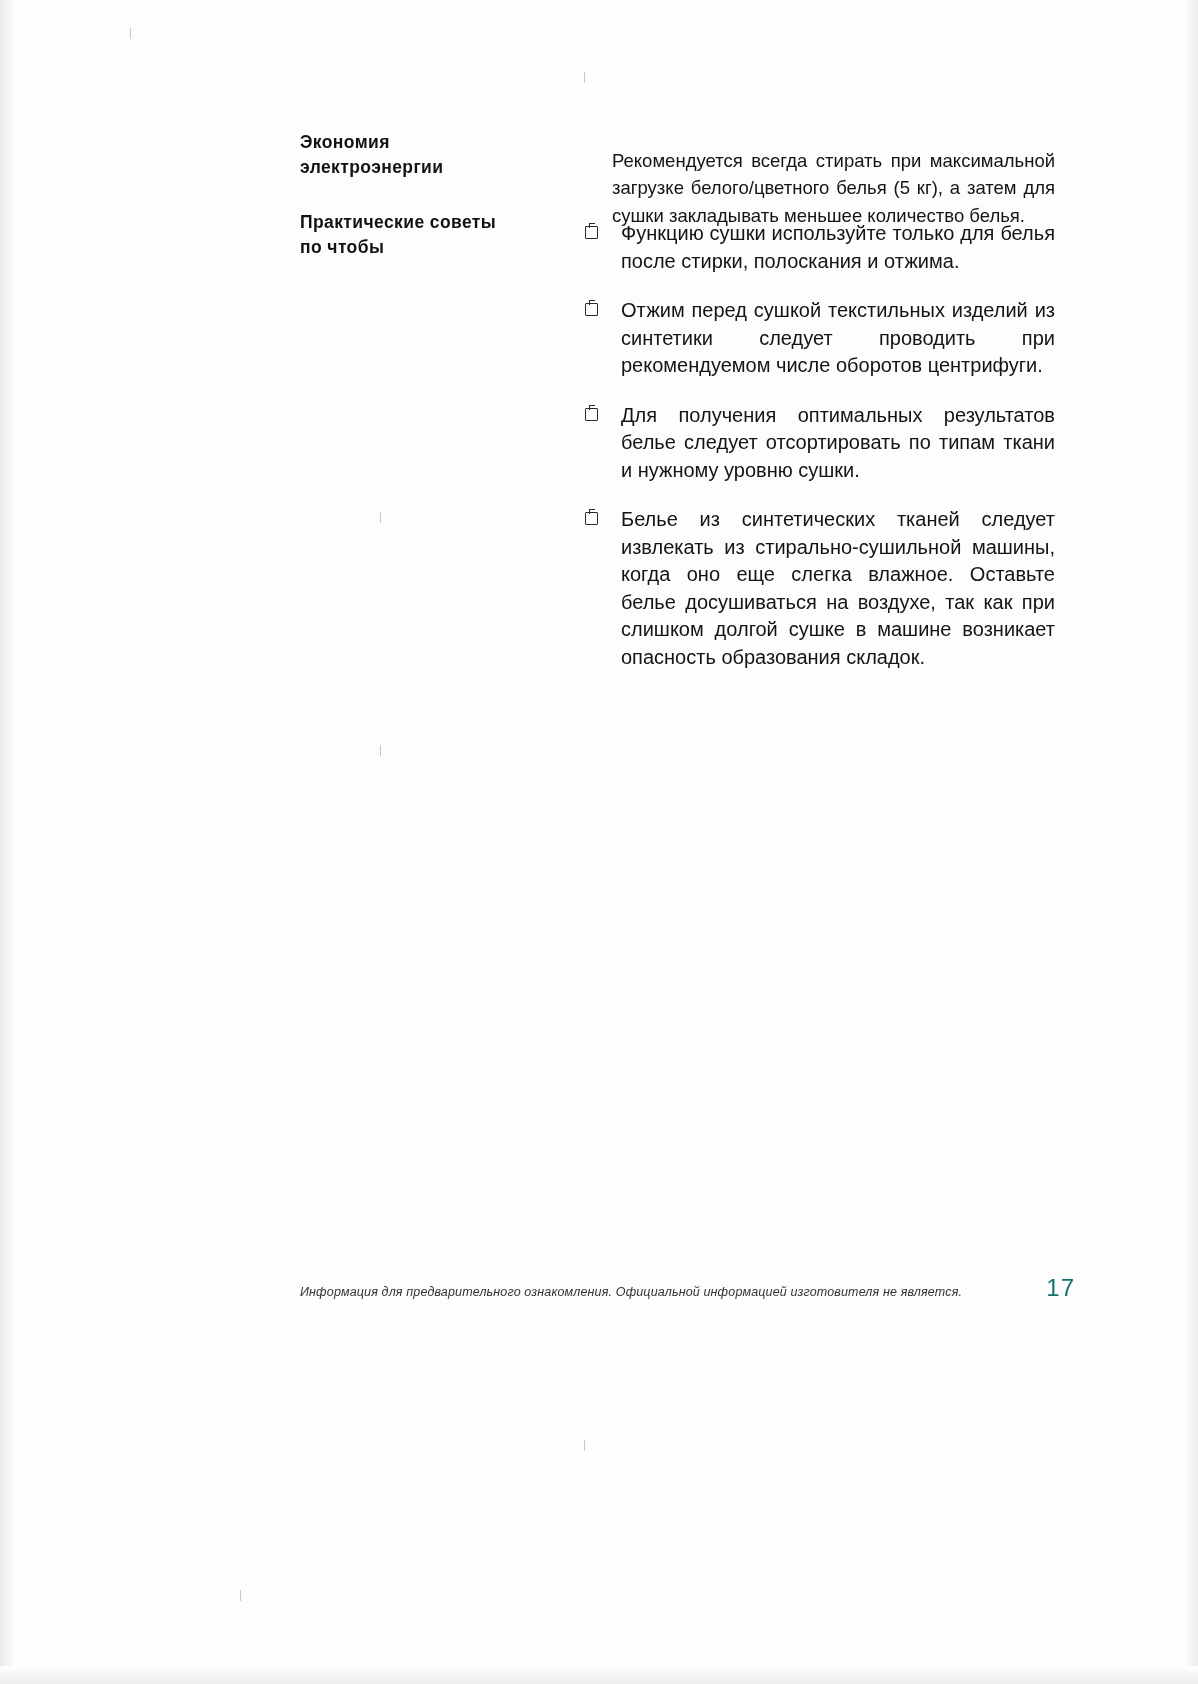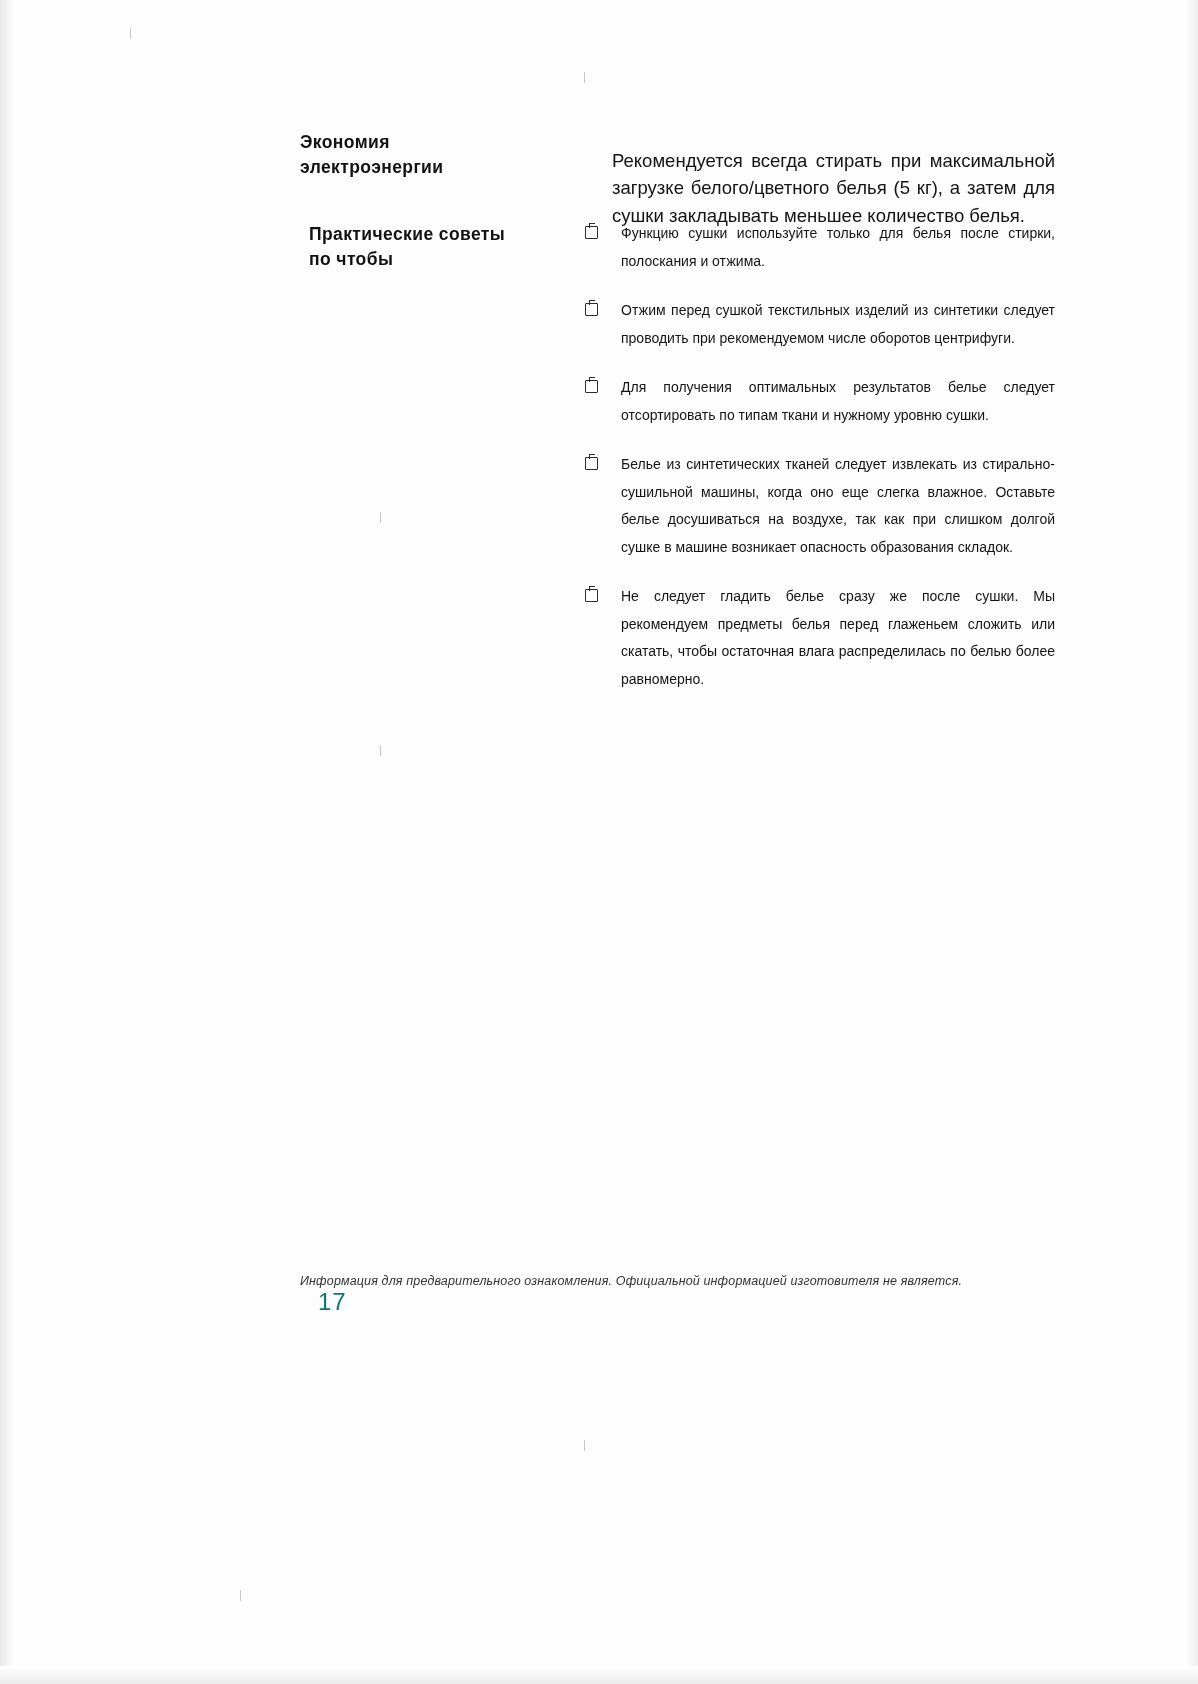--- a/index.html
+++ b/index.html
@@ -183,7 +183,7 @@
       <p class="body-par">Рекомендуется всегда стирать при максимальной загрузке белого/цветного белья (5 кг), а затем для сушки закладывать меньшее количество белья.</p>
     </div>
 
-    <div class="col-left" style="top:222px;margin-left:9px;">
+    <div class="col-left" style="top:210px;">
       <div class="side-head">Практические советы</div>
       <div class="side-head">по чтобы</div>
     </div>

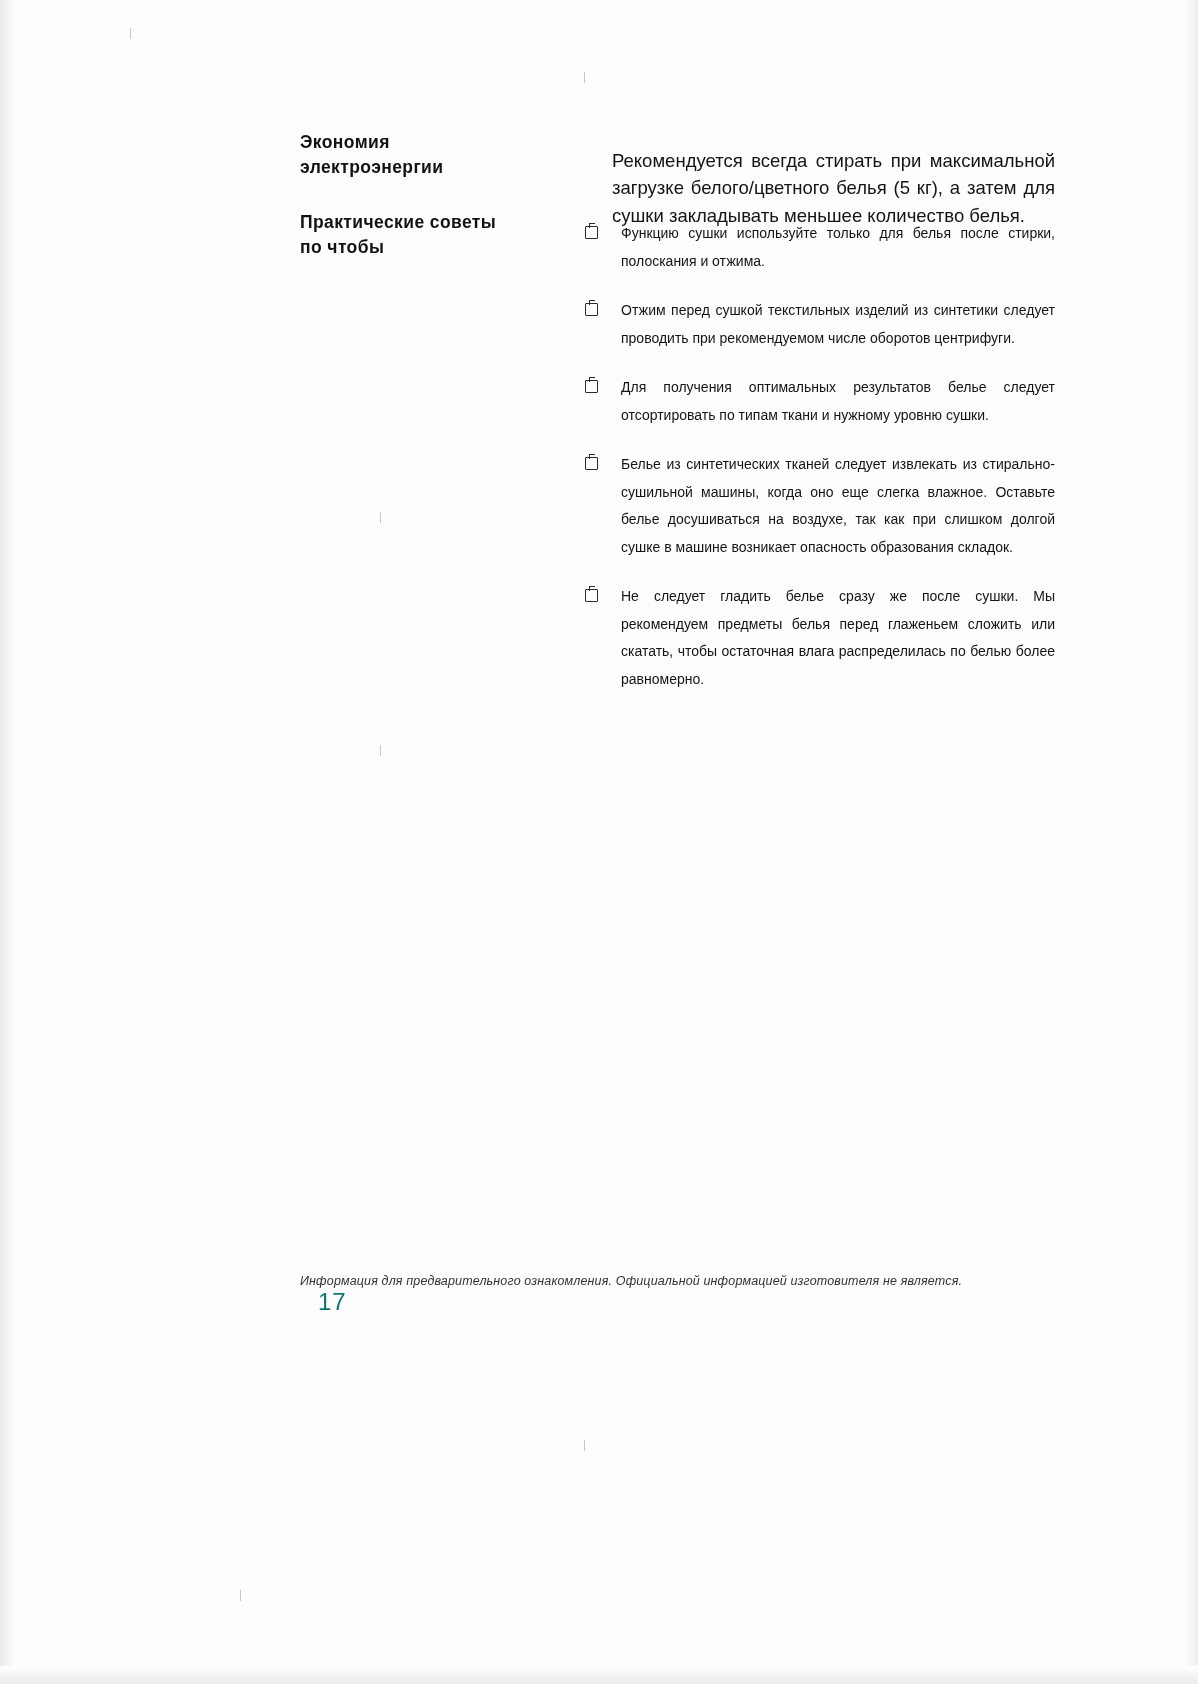--- a/index.html
+++ b/index.html
@@ -101,7 +101,7 @@
     padding-left: 36px;
     margin-bottom: 22px;
     font-family: "Liberation Sans", sans-serif;
-    font-size: 14px;
+    font-size: 20px;
     line-height: 27.5px;
     color: #141414;
     text-align: justify;

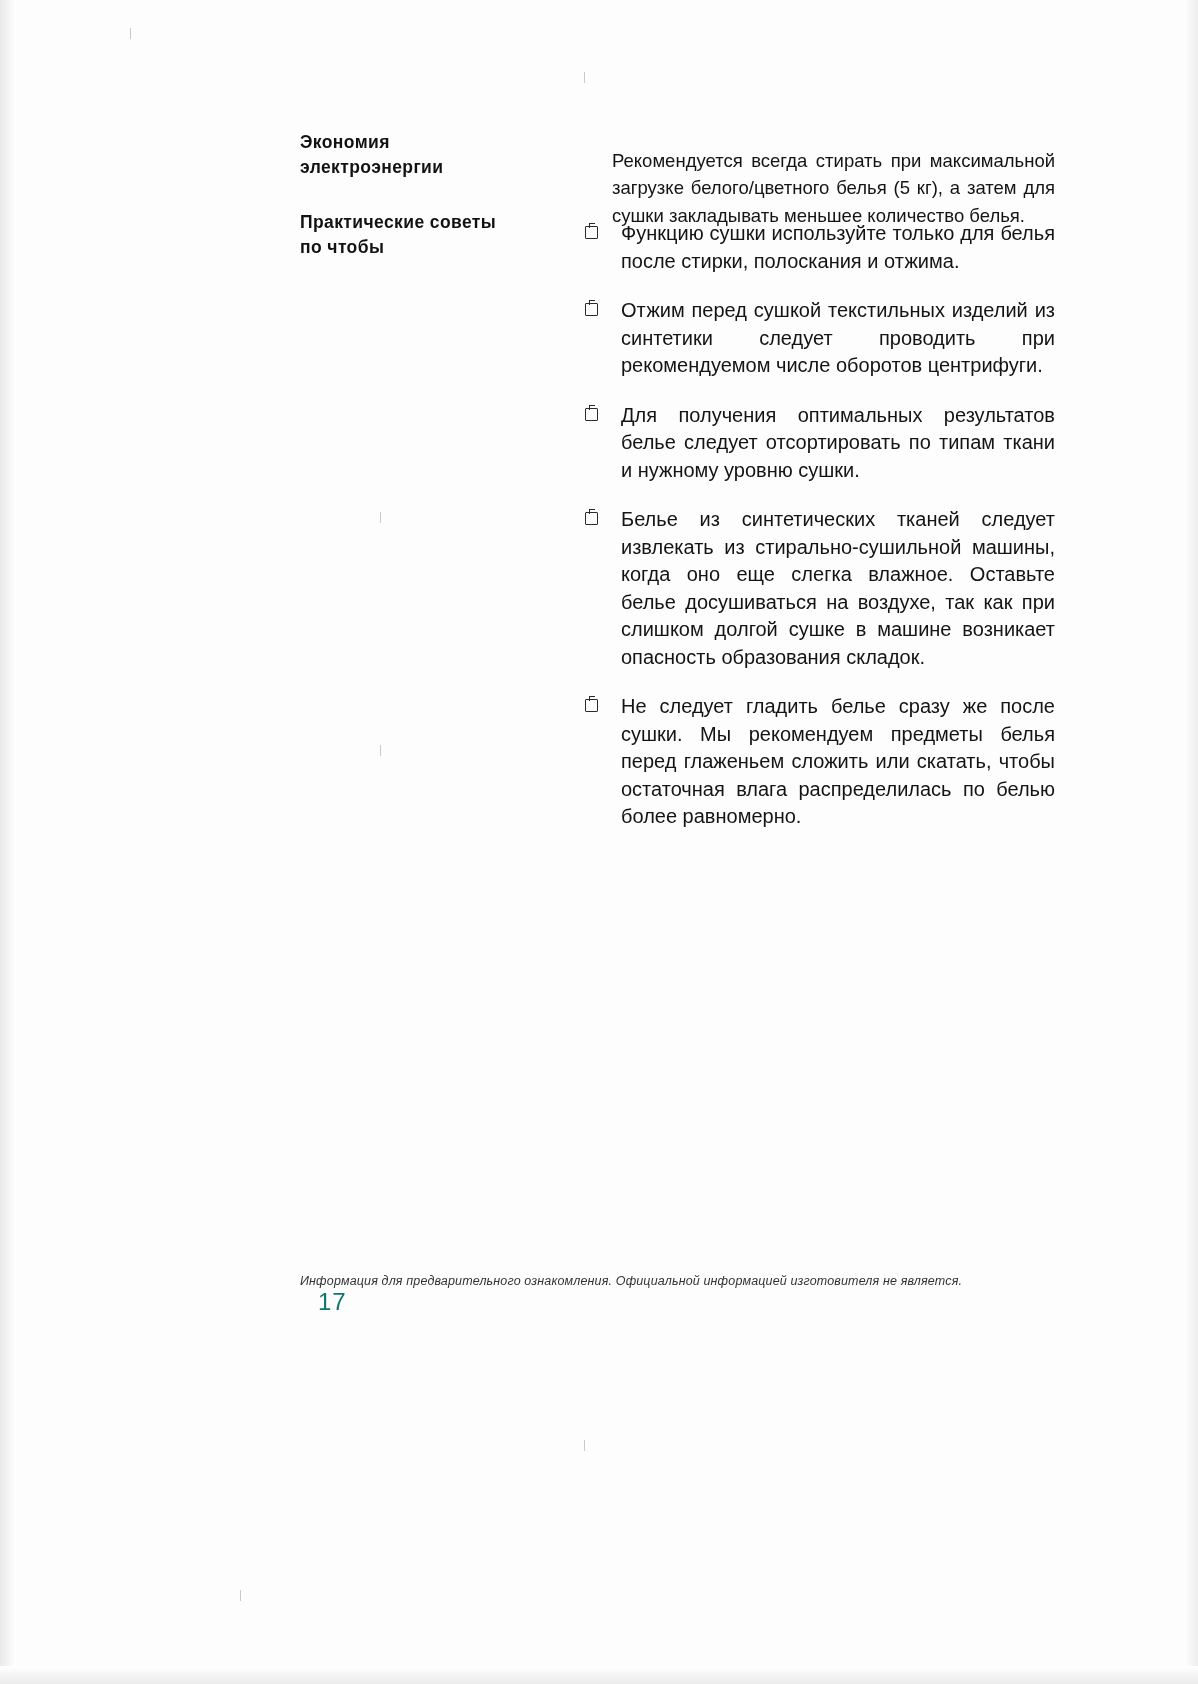--- a/index.html
+++ b/index.html
@@ -206,10 +206,6 @@
           <span class="bullet-marker"></span>
           <span>Белье из синтетических тканей следует извлекать из стирально-сушильной машины, когда оно еще слегка влажное. Оставьте белье досушиваться на воздухе, так как при слишком долгой сушке в машине возникает опасность образования складок.</span>
         </li>
-        <li class="bullet-item">
-          <span class="bullet-marker"></span>
-          <span>Не следует гладить белье сразу же после сушки. Мы рекомендуем предметы белья перед глаженьем сложить или скатать, чтобы остаточная влага распределилась по белью более равномерно.</span>
-        </li>
       </ul>
     </div>
 

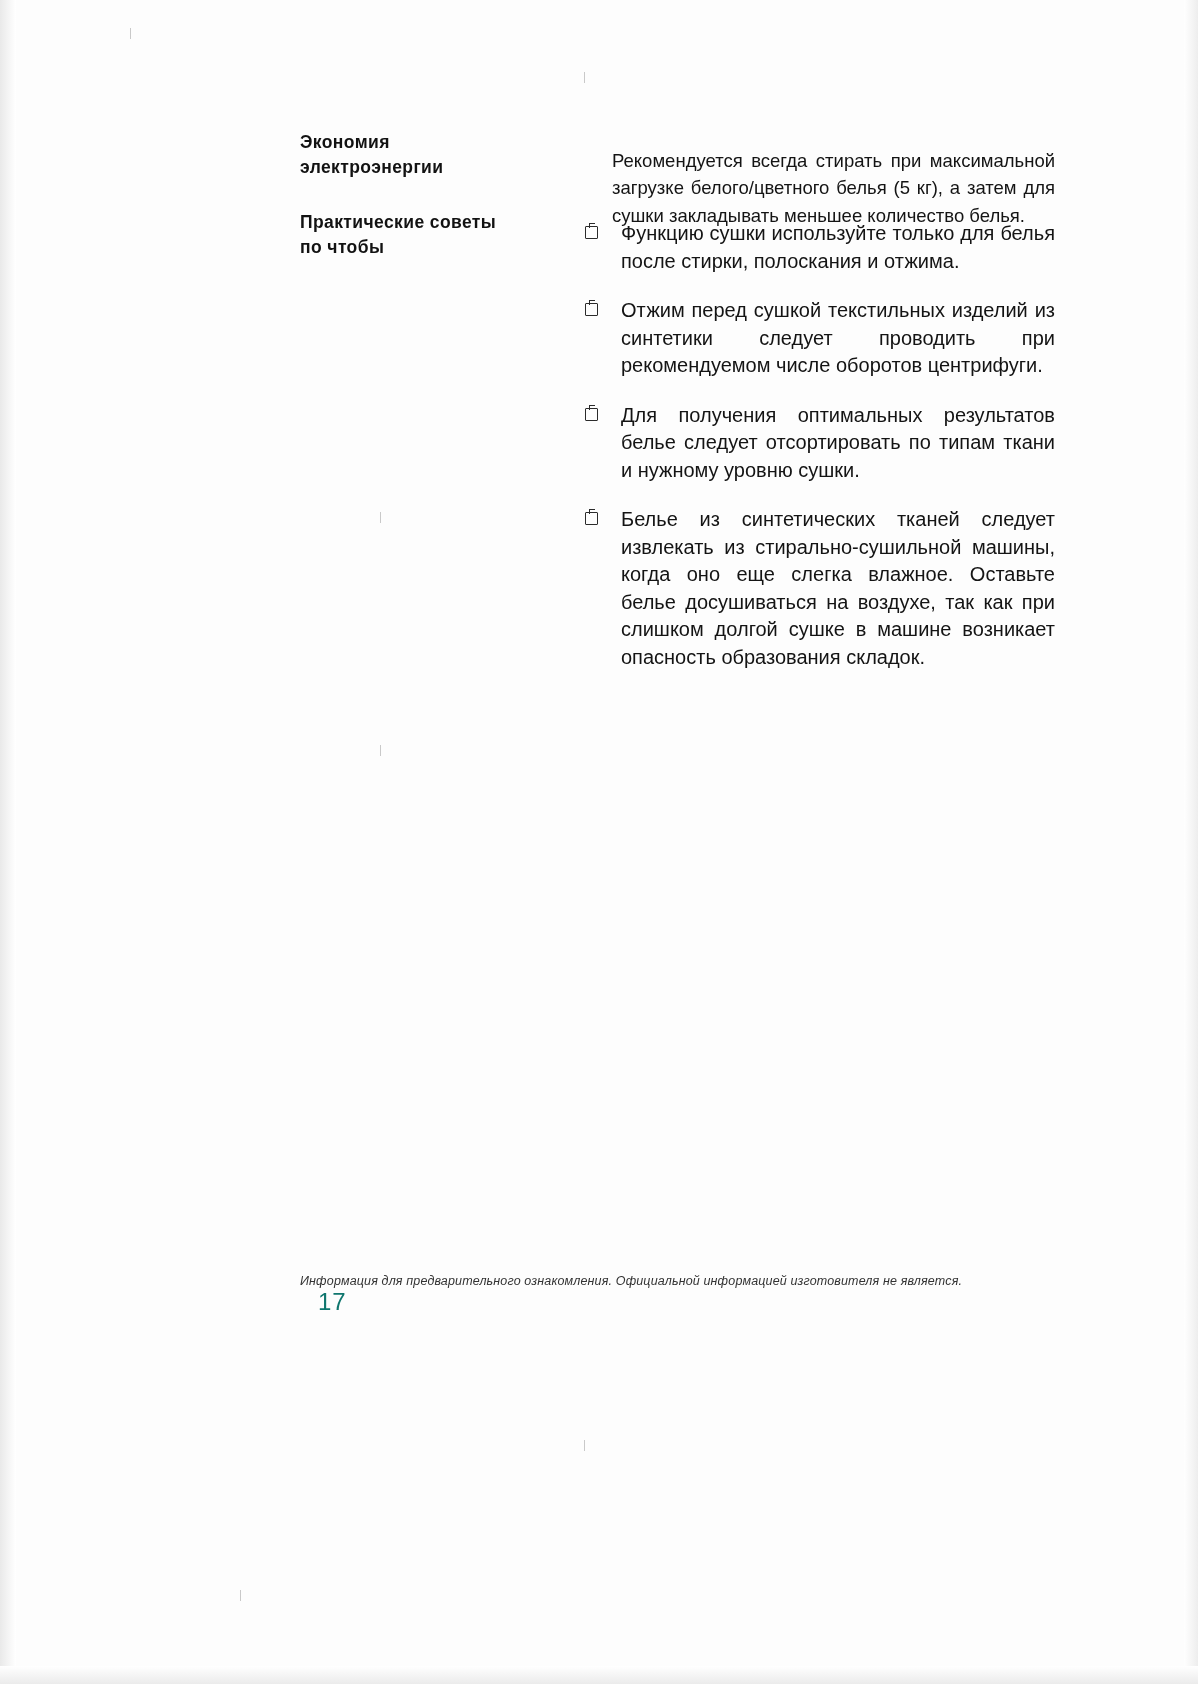--- a/index.html
+++ b/index.html
@@ -138,7 +138,6 @@
     display: flex;
     align-items: baseline;
     justify-content: space-between;
-    flex-direction: column;
   }
   .footer-note {
     font-family: "Liberation Sans", sans-serif;

